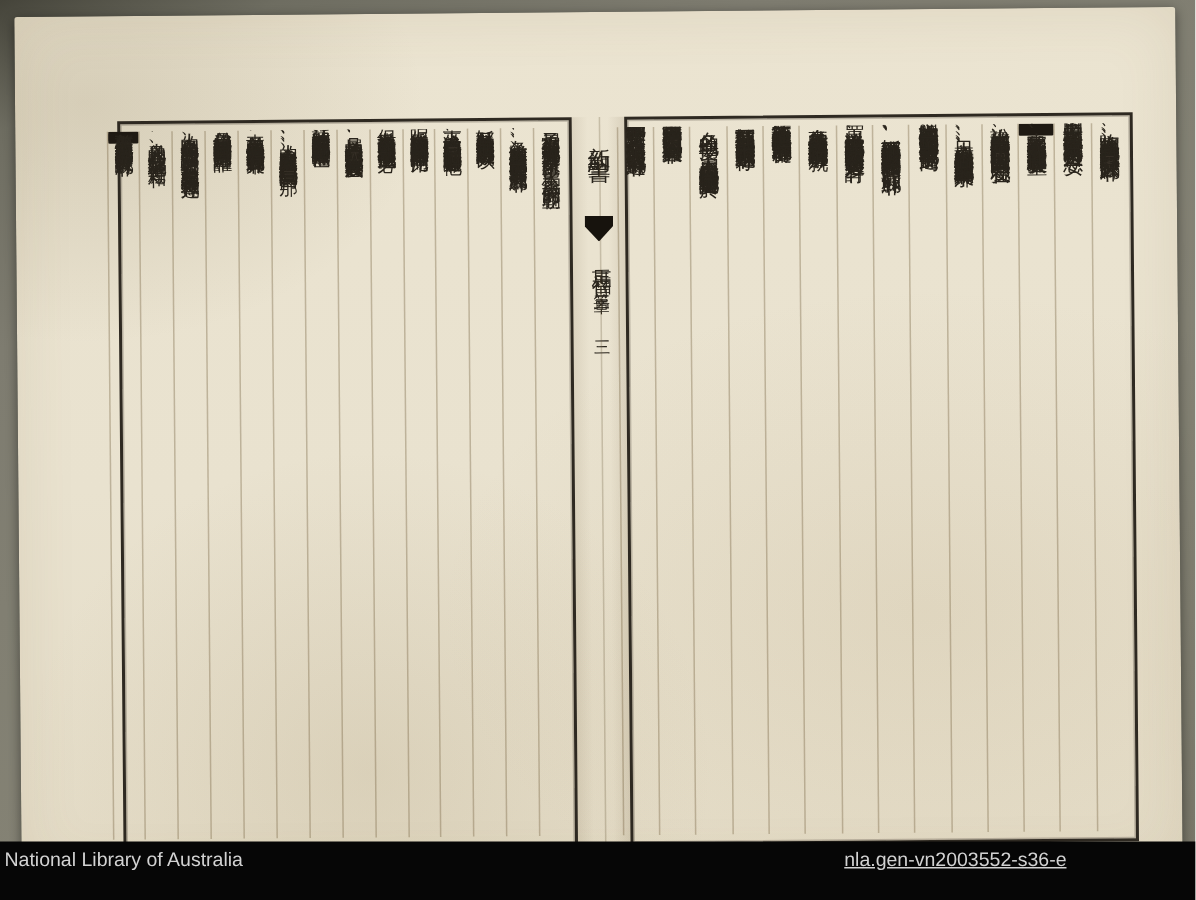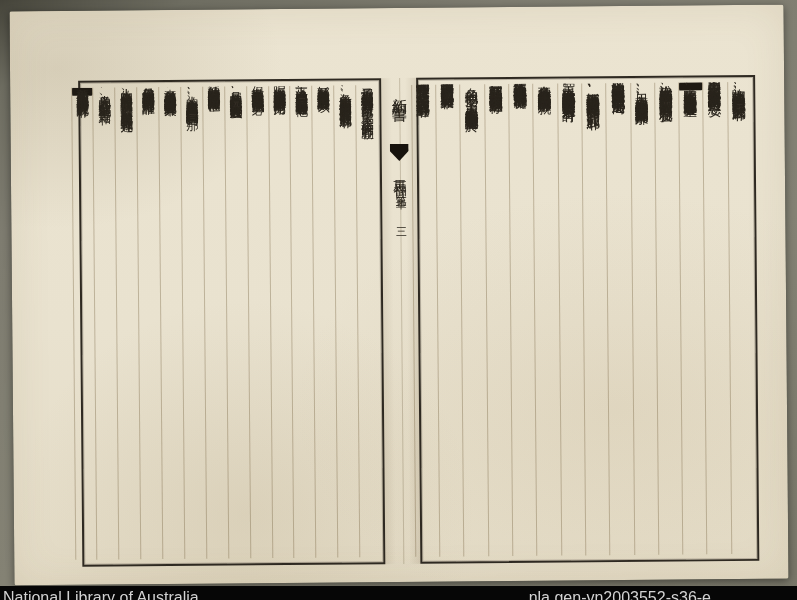--- a/index.html
+++ b/index.html
@@ -51,8 +51,8 @@
   .spine-chapter{writing-mode:vertical-rl;text-orientation:upright;font-size:11px;
     letter-spacing:1px;margin-top:10px;}
   .spine-page{writing-mode:vertical-rl;text-orientation:upright;font-size:11px;margin-top:28px;}
-  .bar{position:absolute;left:0;right:0;bottom:0;height:14px;background:#060606;
-    font-family:"Liberation Sans", sans-serif;font-size:16px;color:#d2d2d2;
+  .bar{position:absolute;left:0;right:0;bottom:0;height:39px;background:#060606;
+    font-family:"Liberation Sans", sans-serif;font-size:13px;color:#d2d2d2;
     line-height:23px;}
   .bar-left{position:absolute;left:3px;top:0;}
   .bar-right{position:absolute;right:86px;top:0;}

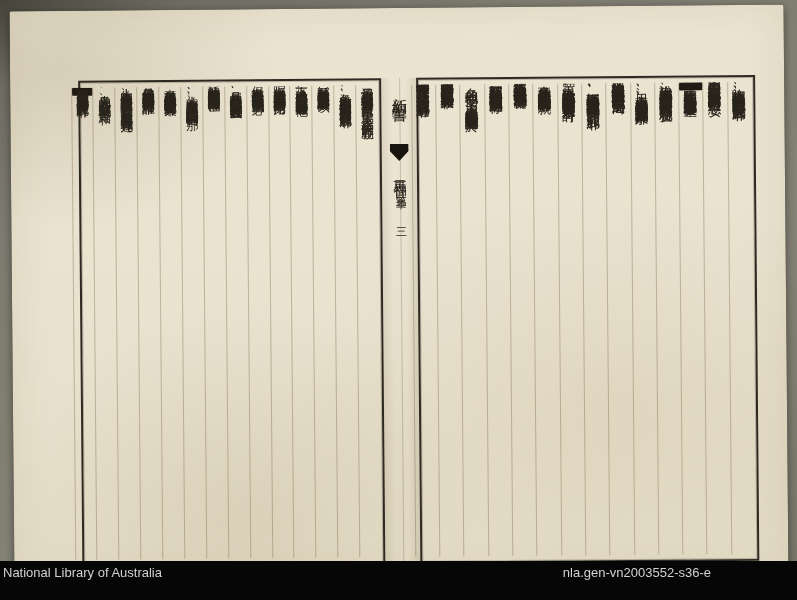--- a/index.html
+++ b/index.html
@@ -55,7 +55,7 @@
     font-family:"Liberation Sans", sans-serif;font-size:13px;color:#d2d2d2;
     line-height:23px;}
   .bar-left{position:absolute;left:3px;top:0;}
-  .bar-right{position:absolute;right:86px;top:0;}
+  .bar-right{position:absolute;right:86px;top:0;text-decoration:underline;}
 </style>
 </head>
 <body>

